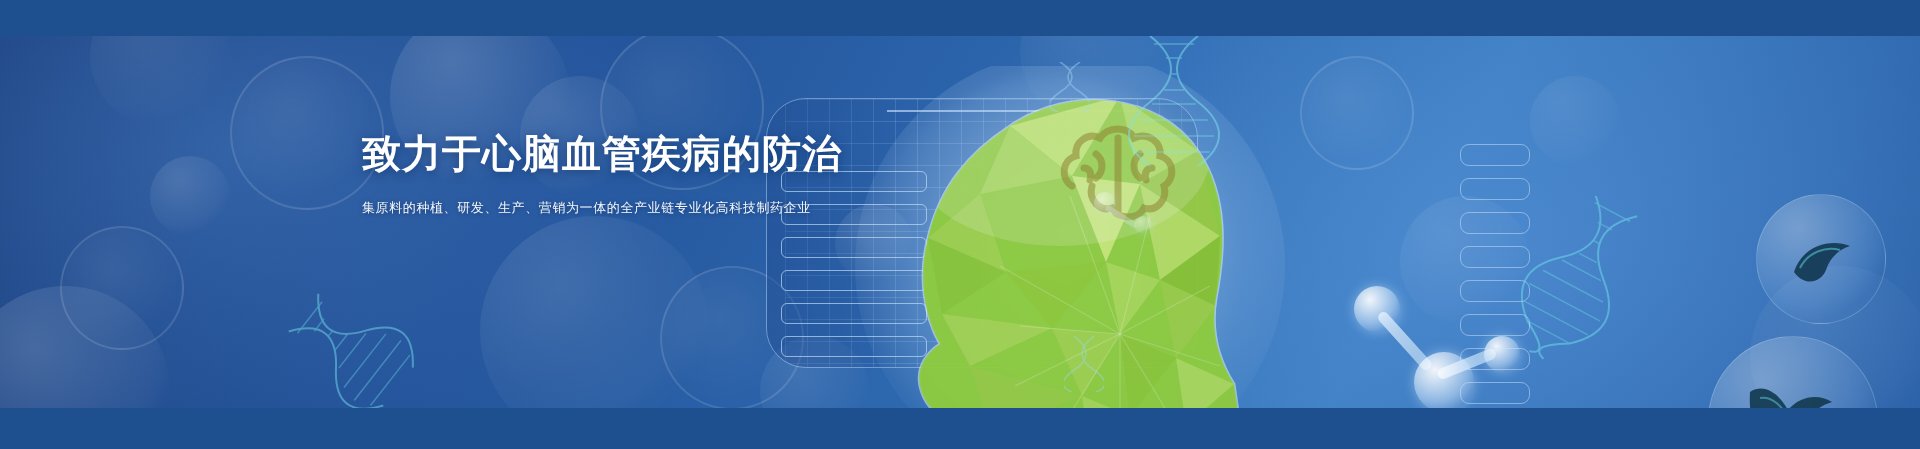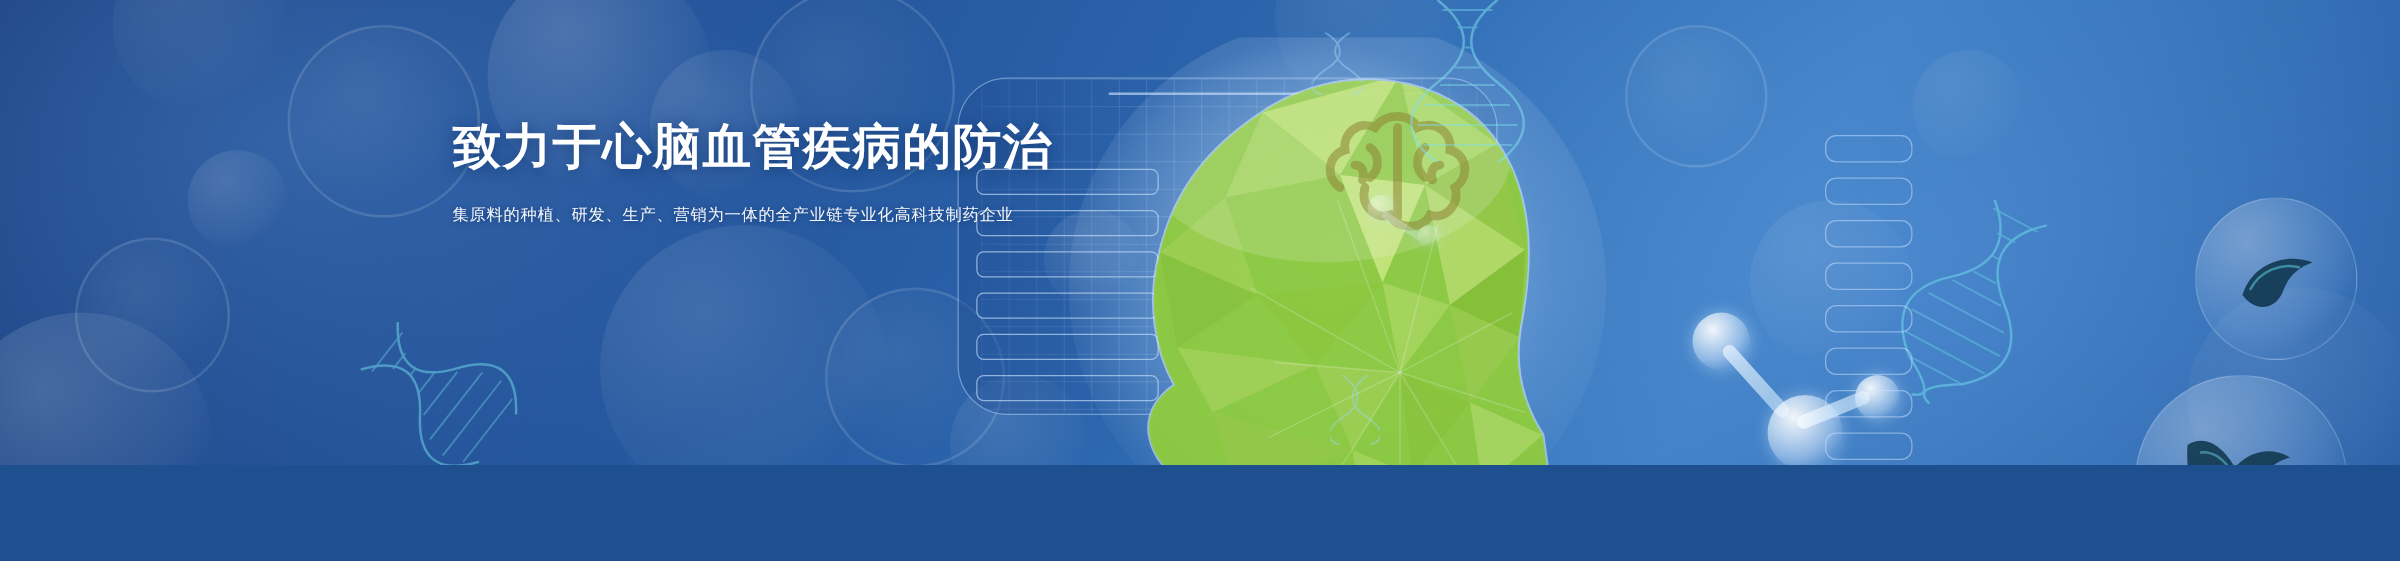--- a/index.html
+++ b/index.html
@@ -14,6 +14,7 @@
       radial-gradient(ellipse 900px 600px at 78% 55%, rgba(90,150,220,.55) 0%, rgba(60,110,185,0) 62%),
       radial-gradient(ellipse 700px 500px at 12% 30%, rgba(72,125,195,.50) 0%, rgba(40,85,160,0) 65%),
       linear-gradient(118deg,#1b3f7d 0%, #23539a 28%, #2f6bb2 55%, #3b7cc0 72%, #2a5fa6 100%);
+    margin-top: 36px;
   }
 
   

